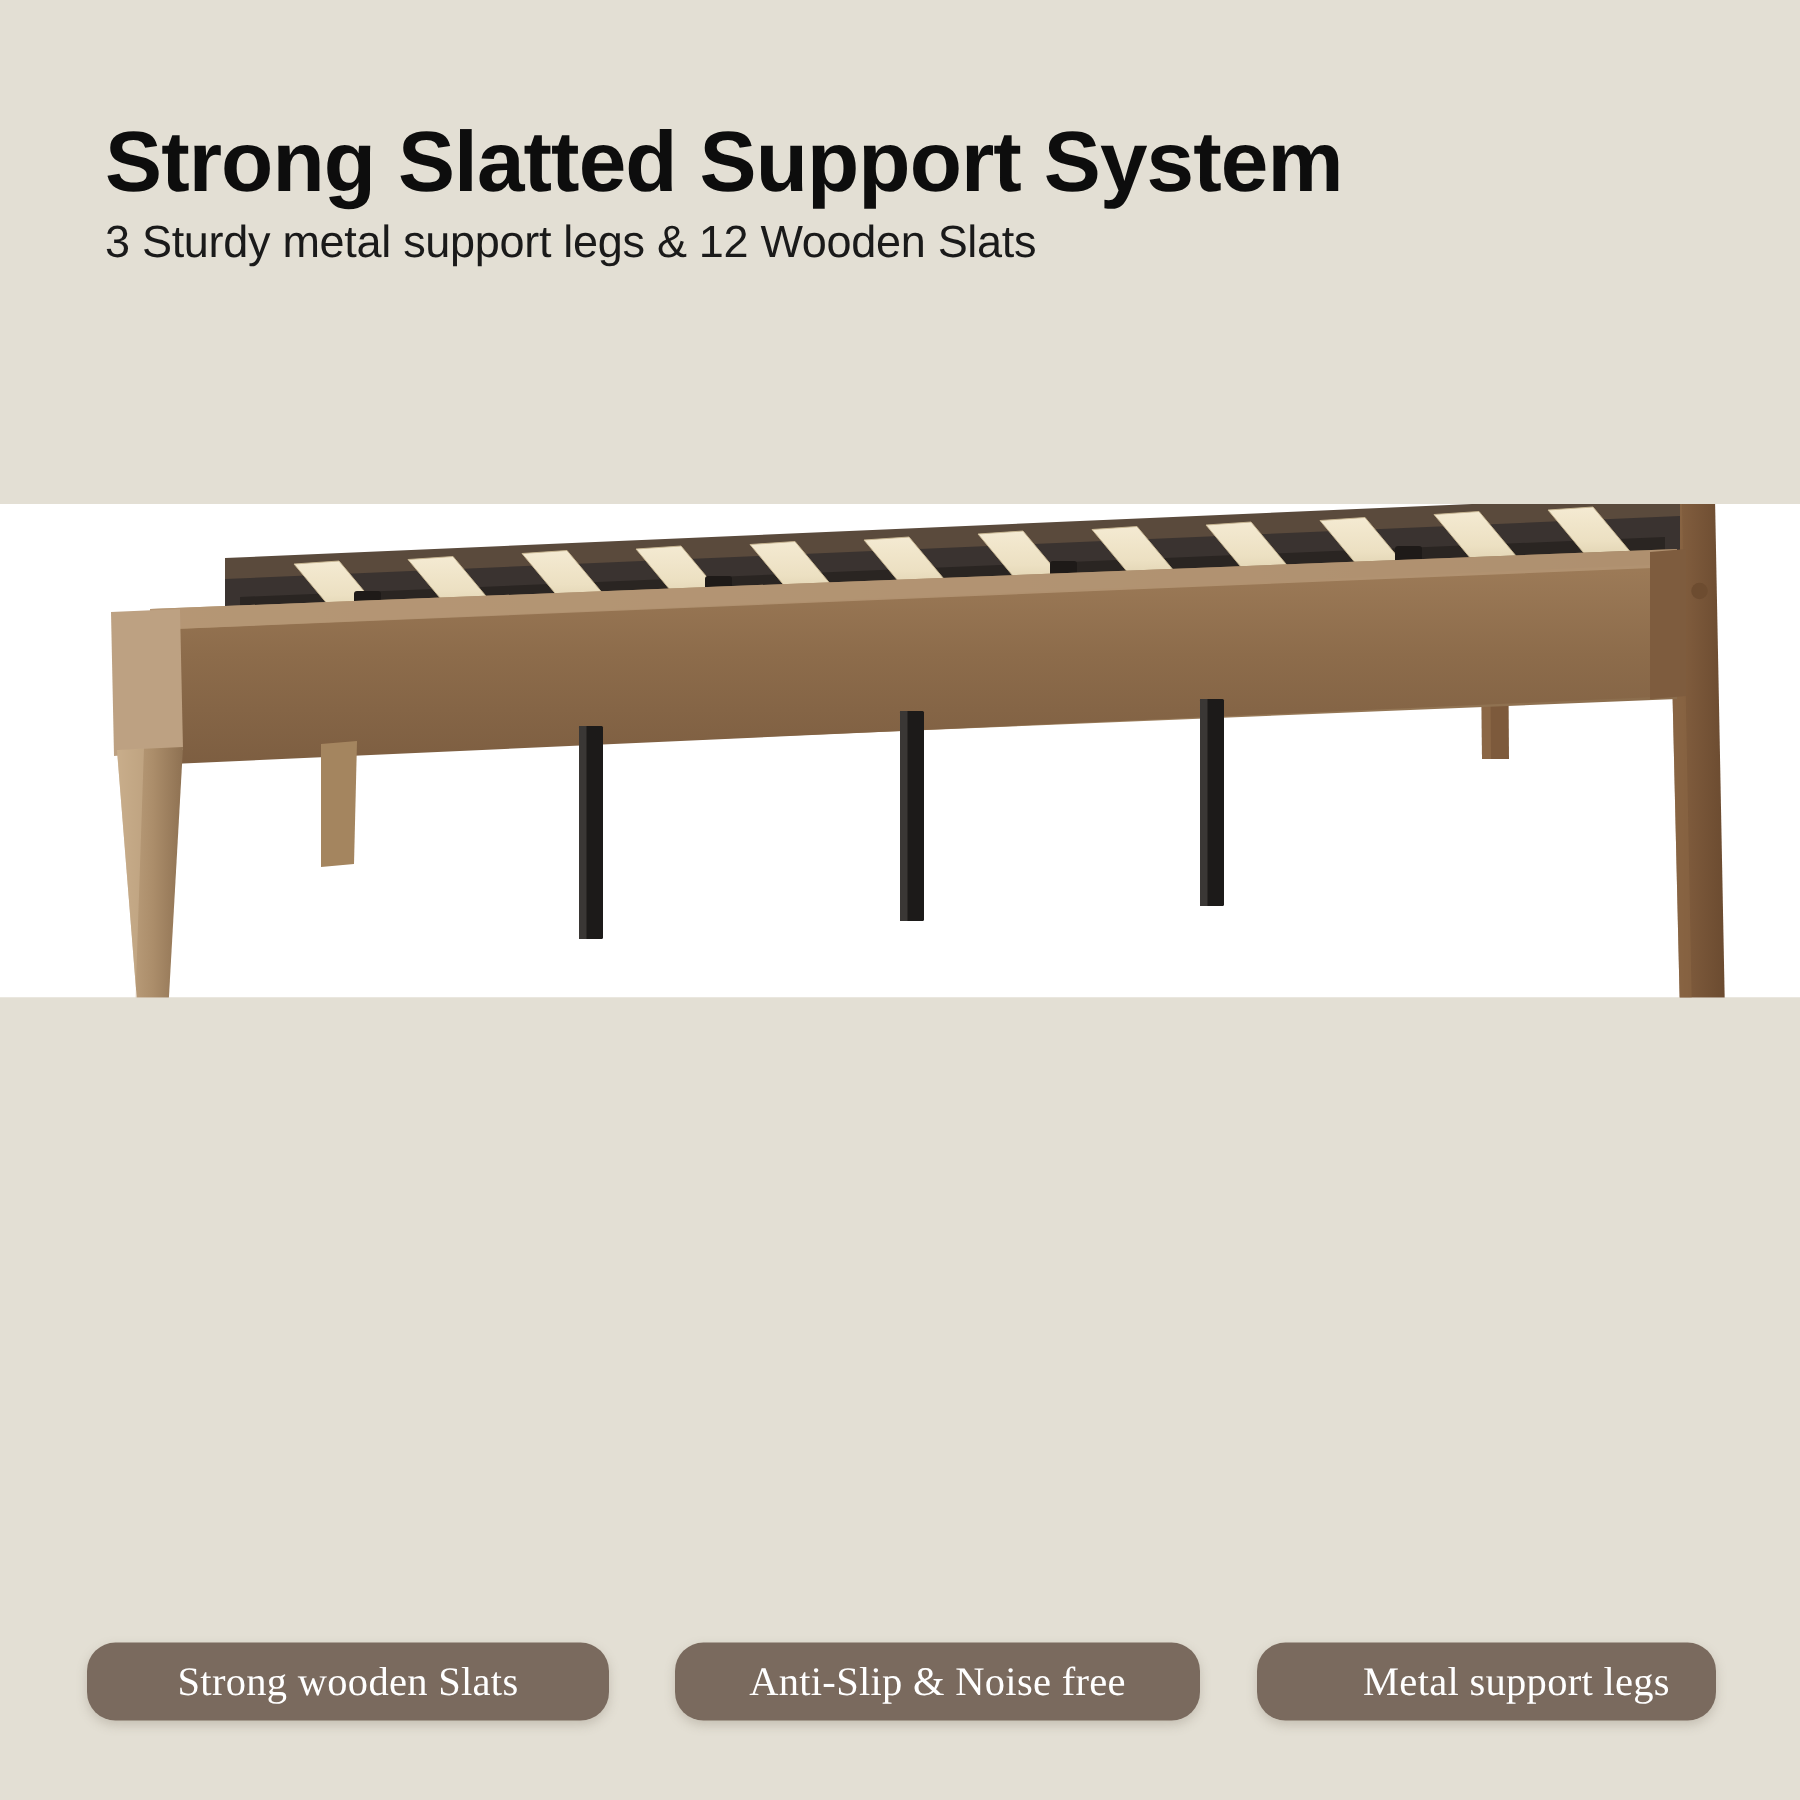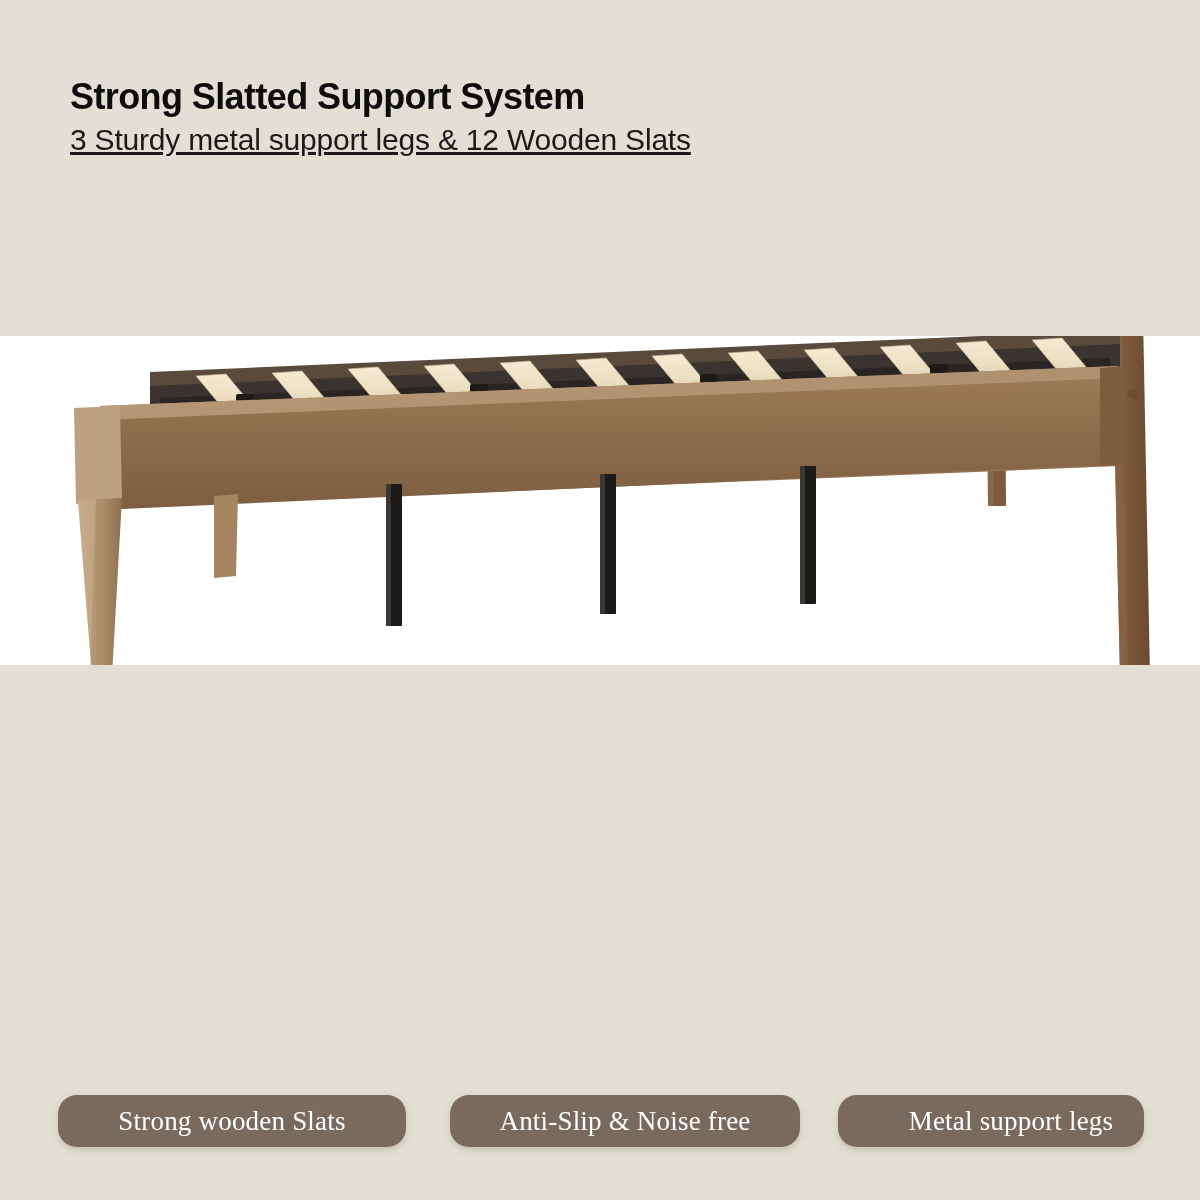--- a/index.html
+++ b/index.html
@@ -19,7 +19,7 @@
   
   .headline-block { position:absolute; left:70px; top:78px; width:860px; }
   .headline {
-    font-size:36px; font-weight:bold; color:#0d0d0d;
+    font-size:57px; font-weight:bold; color:#0d0d0d;
     letter-spacing:-0.6px; line-height:1.06; white-space:nowrap;
   }
   .subhead {

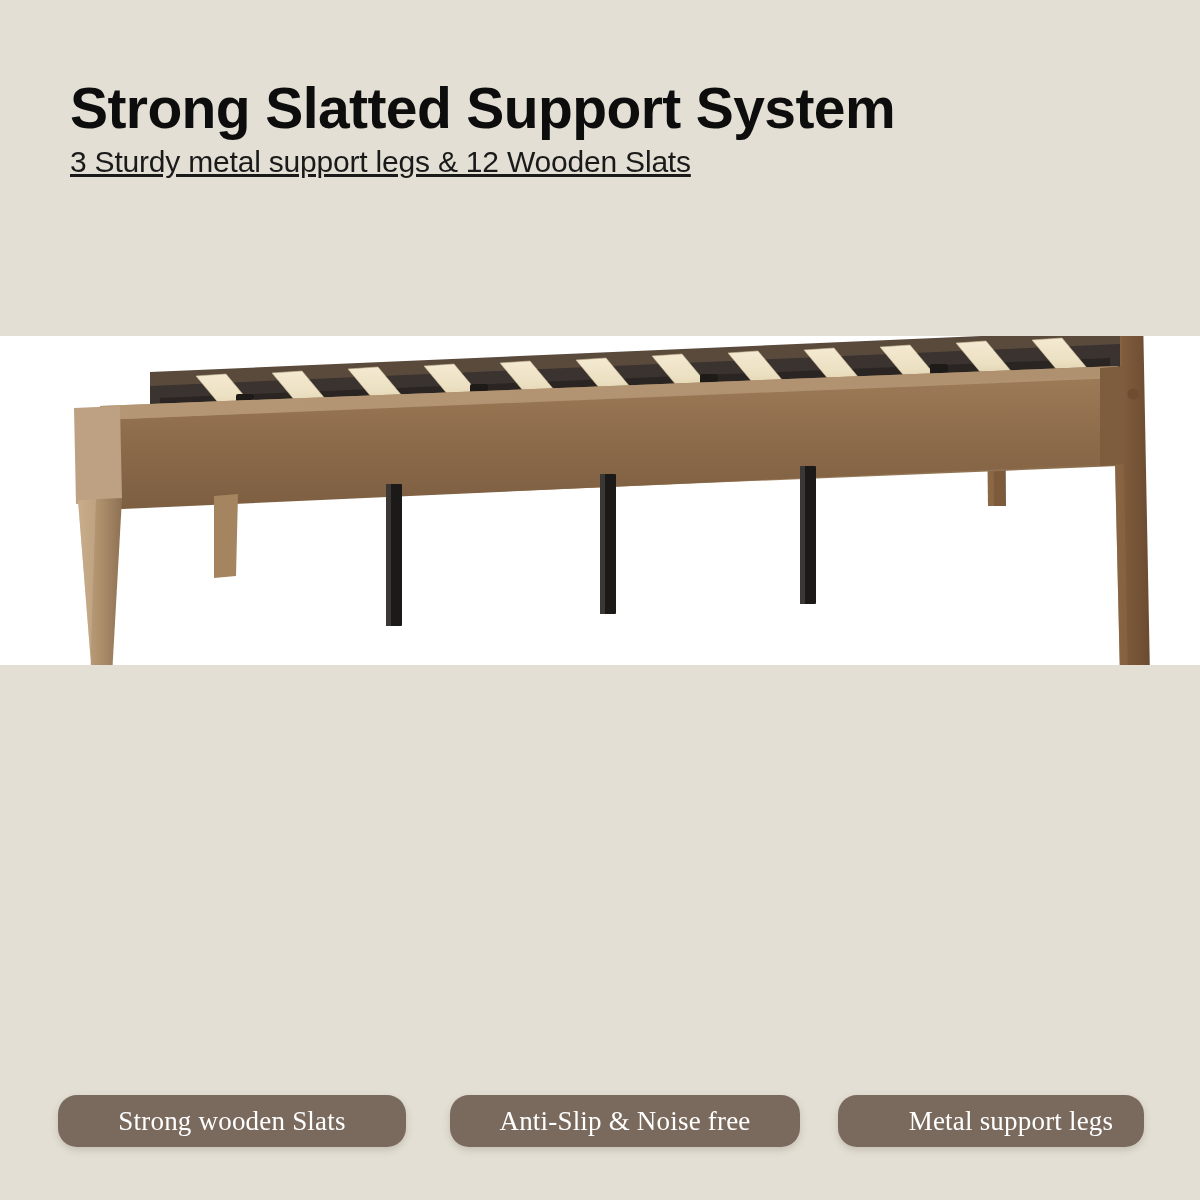--- a/index.html
+++ b/index.html
@@ -24,7 +24,7 @@
   }
   .subhead {
     font-size:30px; font-weight:400; color:#1a1a1a;
-    letter-spacing:-0.2px; margin-top:7px; white-space:nowrap;text-decoration:underline;
+    letter-spacing:-0.2px; margin-top:7px; white-space:nowrap;
   }
 
   

